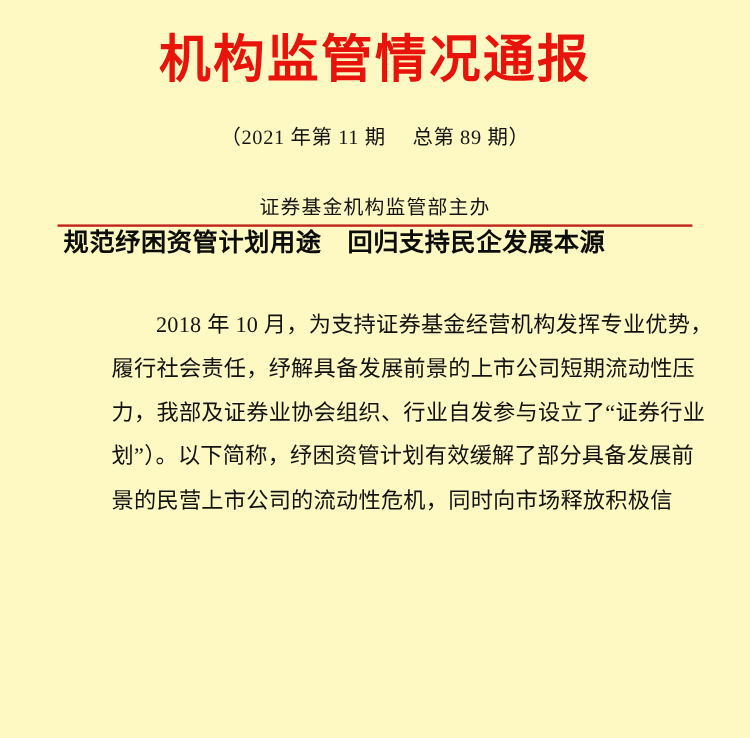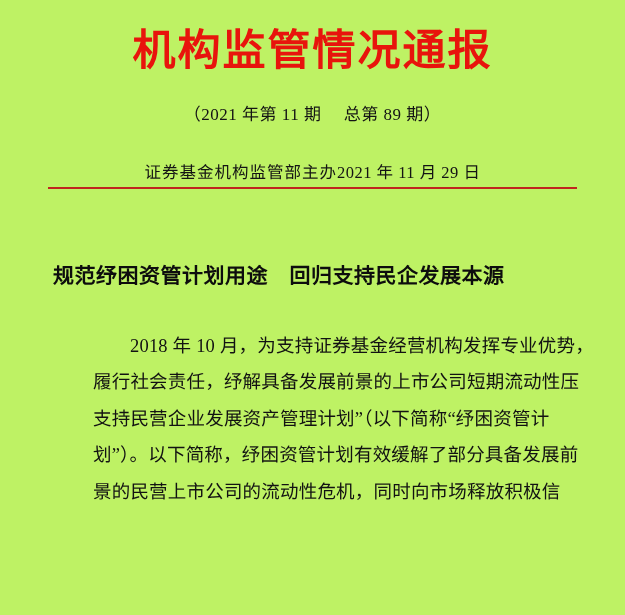--- a/index.html
+++ b/index.html
@@ -21,7 +21,7 @@
     width: 625px;
     height: 615px;
     box-sizing: border-box;
-    background: #bef264;
+    background: #fef9c3;
     position: relative;
   }
 

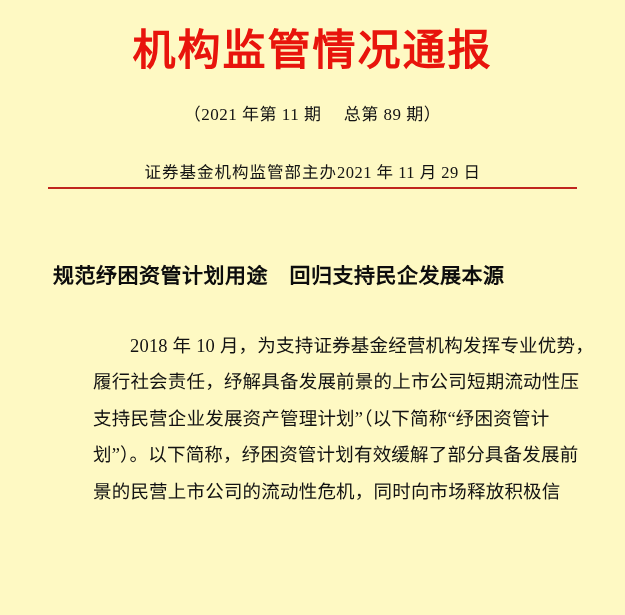--- a/index.html
+++ b/index.html
@@ -130,7 +130,6 @@
 
     <div class="masthead-meta">
       <span class="issuer">证券基金机构监管部主办</span>
-      <span class="issue-date">2021 年 11 月 29 日</span>
     </div>
 
     <div class="masthead-rule"></div>

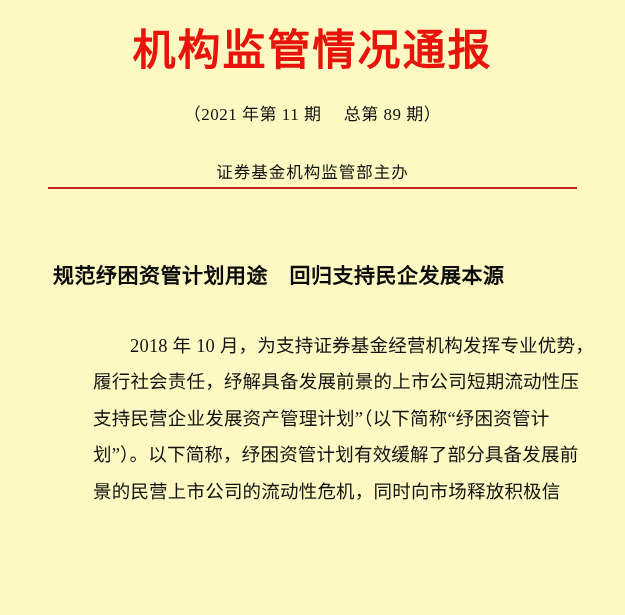--- a/index.html
+++ b/index.html
@@ -85,7 +85,6 @@
   
   .article {
     margin: 0 53px;
-    padding-top: 74px;
   }
 
   .article-heading {

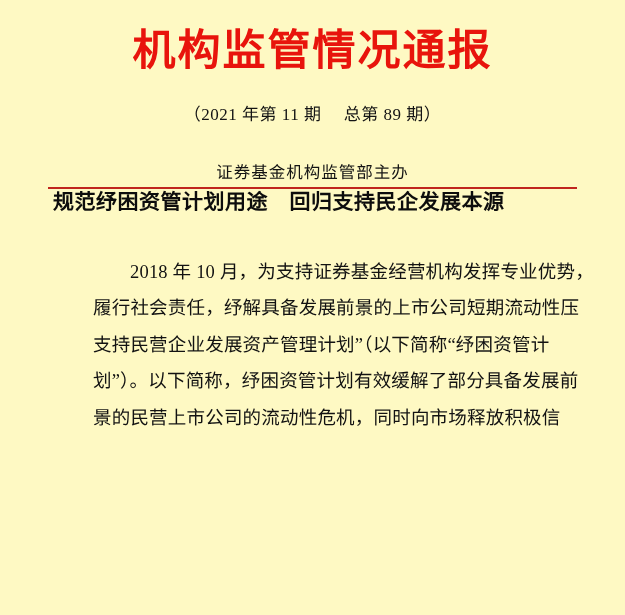--- a/index.html
+++ b/index.html
@@ -142,6 +142,7 @@
     <div class="article-body">
       <div class="body-line indent">2018 年 10 月，为支持证券基金经营机构发挥专业优势，</div>
       <div class="body-line">履行社会责任，纾解具备发展前景的上市公司短期流动性压</div>
+      <div class="body-line">力，我部及证券业协会组织、行业自发参与设立了“证券行业</div>
       <div class="body-line">支持民营企业发展资产管理计划”（以下简称“纾困资管计</div>
       <div class="body-line">划”）。以下简称，纾困资管计划有效缓解了部分具备发展前</div>
       <div class="body-line">景的民营上市公司的流动性危机，同时向市场释放积极信</div>

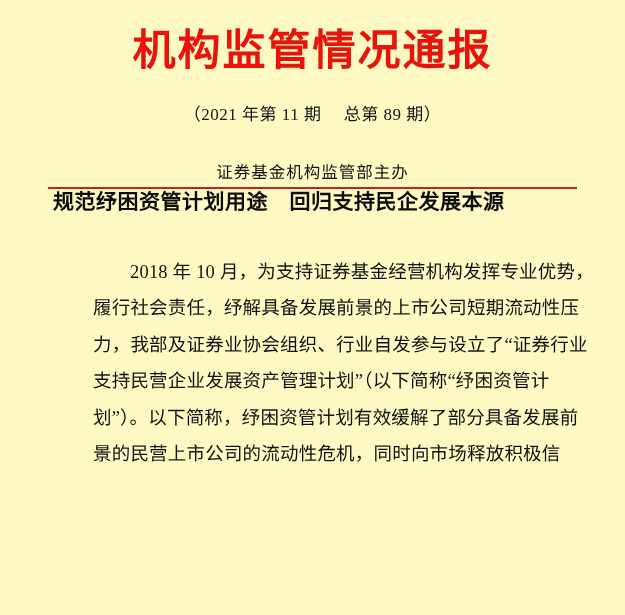--- a/index.html
+++ b/index.html
@@ -143,7 +143,6 @@
       <div class="body-line indent">2018 年 10 月，为支持证券基金经营机构发挥专业优势，</div>
       <div class="body-line">履行社会责任，纾解具备发展前景的上市公司短期流动性压</div>
       <div class="body-line">力，我部及证券业协会组织、行业自发参与设立了“证券行业</div>
-      <div class="body-line">支持民营企业发展资产管理计划”（以下简称“纾困资管计</div>
       <div class="body-line">划”）。以下简称，纾困资管计划有效缓解了部分具备发展前</div>
       <div class="body-line">景的民营上市公司的流动性危机，同时向市场释放积极信</div>
     </div>

